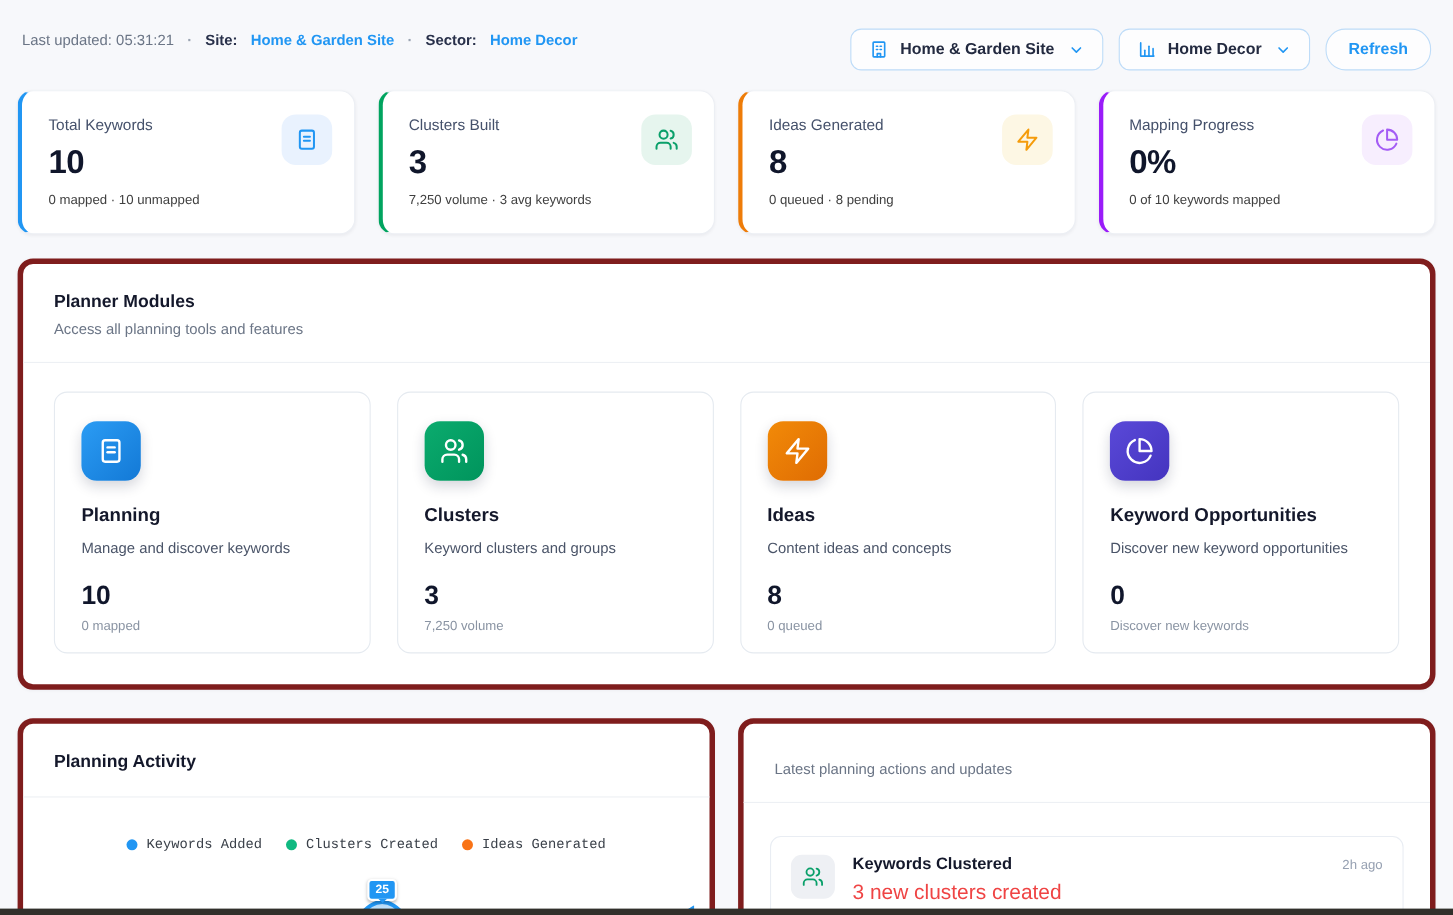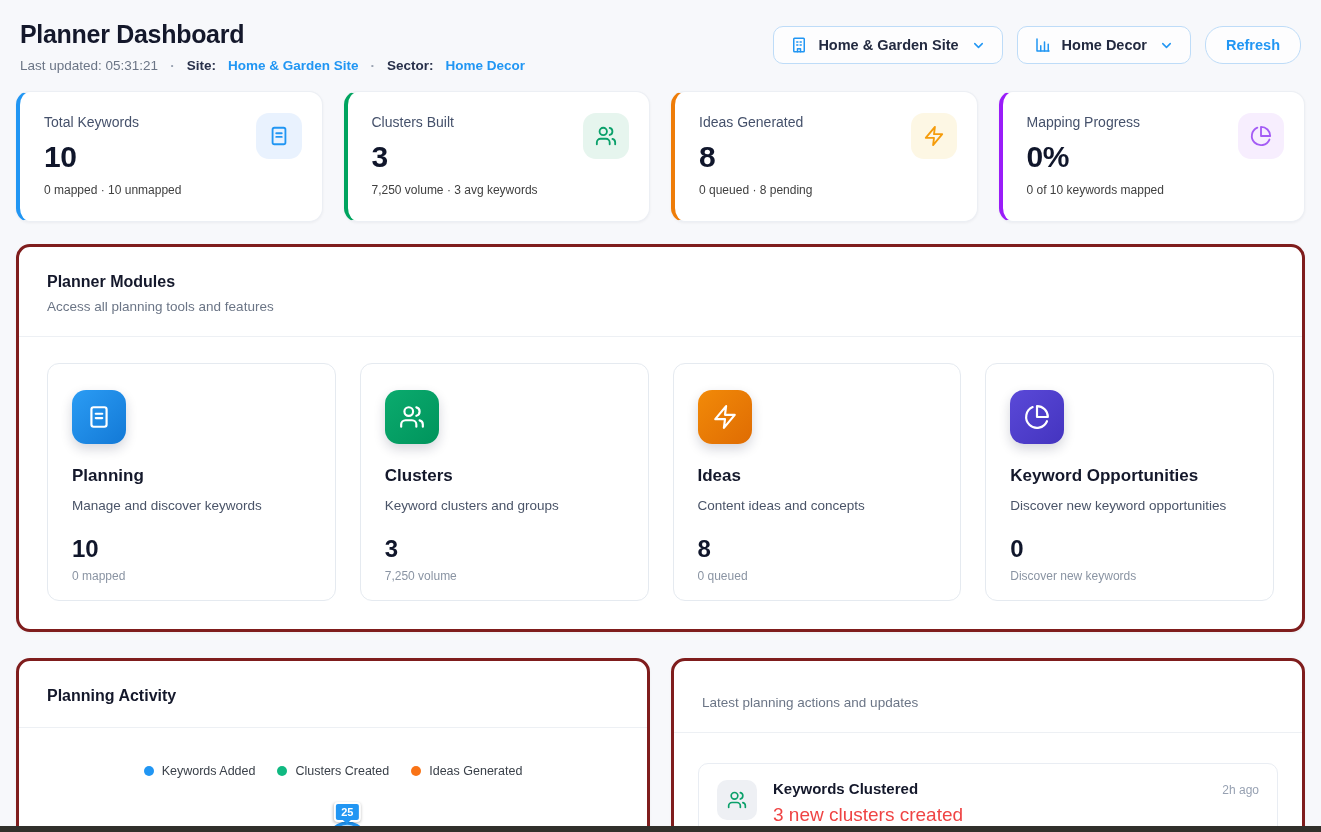--- a/index.html
+++ b/index.html
@@ -123,7 +123,6 @@
 
   <div class="header-row">
     <div>
-      <h1 class="page-title">Planner Dashboard</h1>
       <div class="meta">
         <span class="gray">Last updated: 05:31:21</span>
         <span class="dot">·</span>

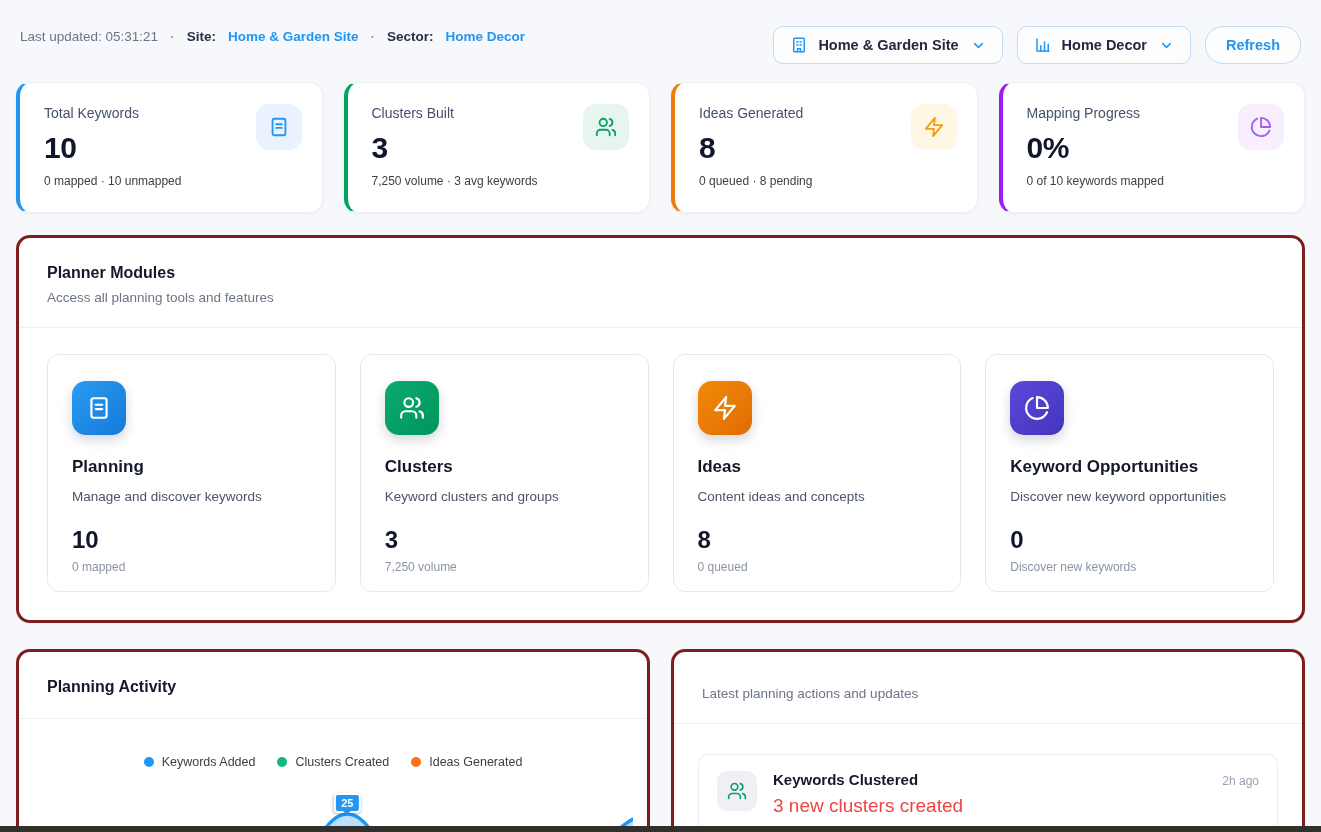--- a/index.html
+++ b/index.html
@@ -55,7 +55,7 @@
   .tile-purple { background:#f7eefe; color:#a45cf5; }
 
   
-  .panel { background:#fff; border:3px solid #7f1d1d; border-radius:14px; box-shadow:0 1px 3px rgba(16,24,40,0.04); }
+  .panel { background:#fff; border:5px solid #7f1d1d; border-radius:14px; box-shadow:0 1px 3px rgba(16,24,40,0.04); }
   .panel-head { padding:26px 28px 22px 28px; border-bottom:1px solid #edf0f4; }
   .panel-title { font-size:16px; font-weight:700; color:#14182b; }
   .panel-sub { font-size:13.5px; color:#6b7586; margin-top:8px; }

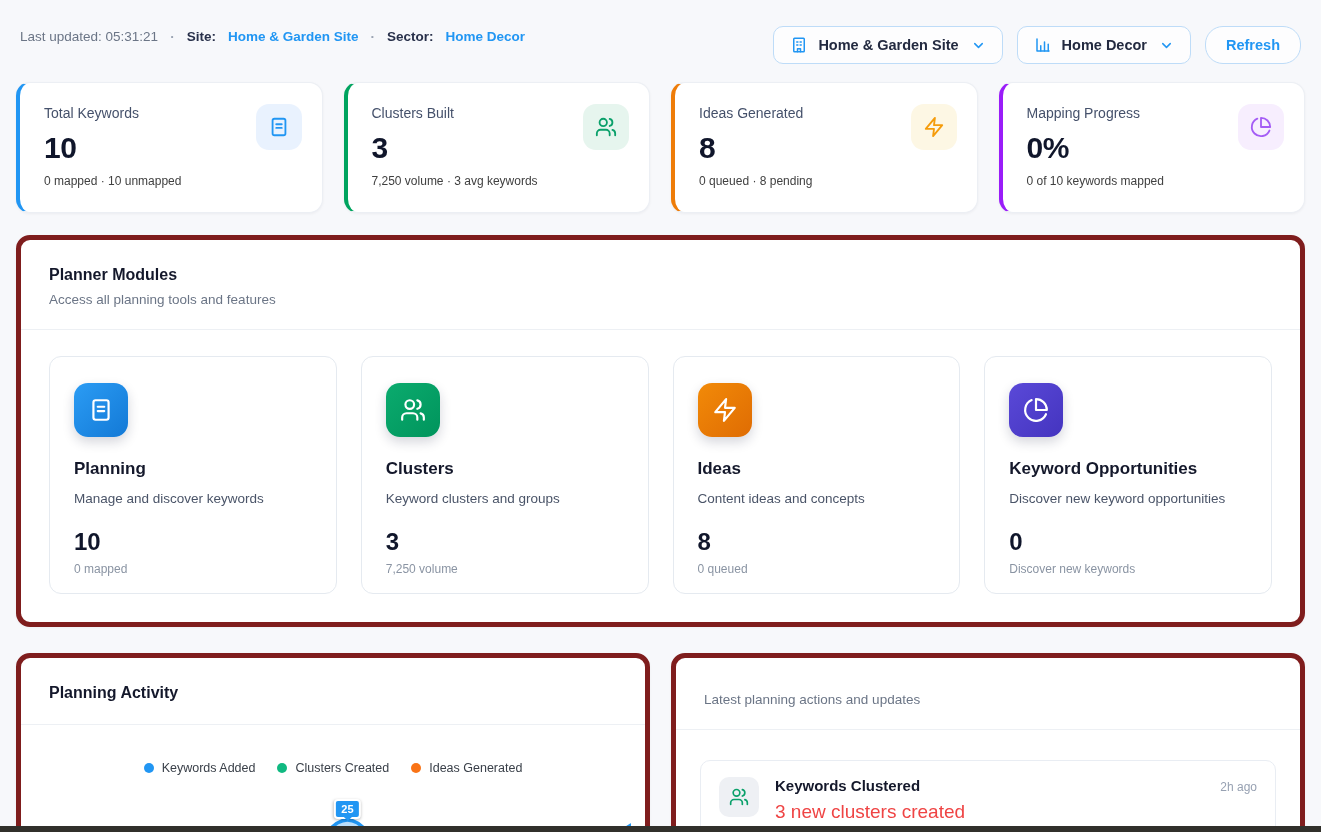--- a/index.html
+++ b/index.html
@@ -83,7 +83,7 @@
   .bottom-grid .panel { min-height:420px; }
 
   
-  .legend-row { display:flex; justify-content:center; gap:22px; margin-top:36px; }
+  .legend-row { display:flex; justify-content:center; gap:22px; margin-top:36px;font-family:Liberation Mono, monospace; }
   .legend-item { display:flex; align-items:center; gap:8px; font-size:12.5px; color:#3a4049; }
   .legend-dot { width:10px; height:10px; border-radius:50%; }
   .dot-blue { background:#2196f3; } .dot-green { background:#10b981; } .dot-orange { background:#f97316; }

